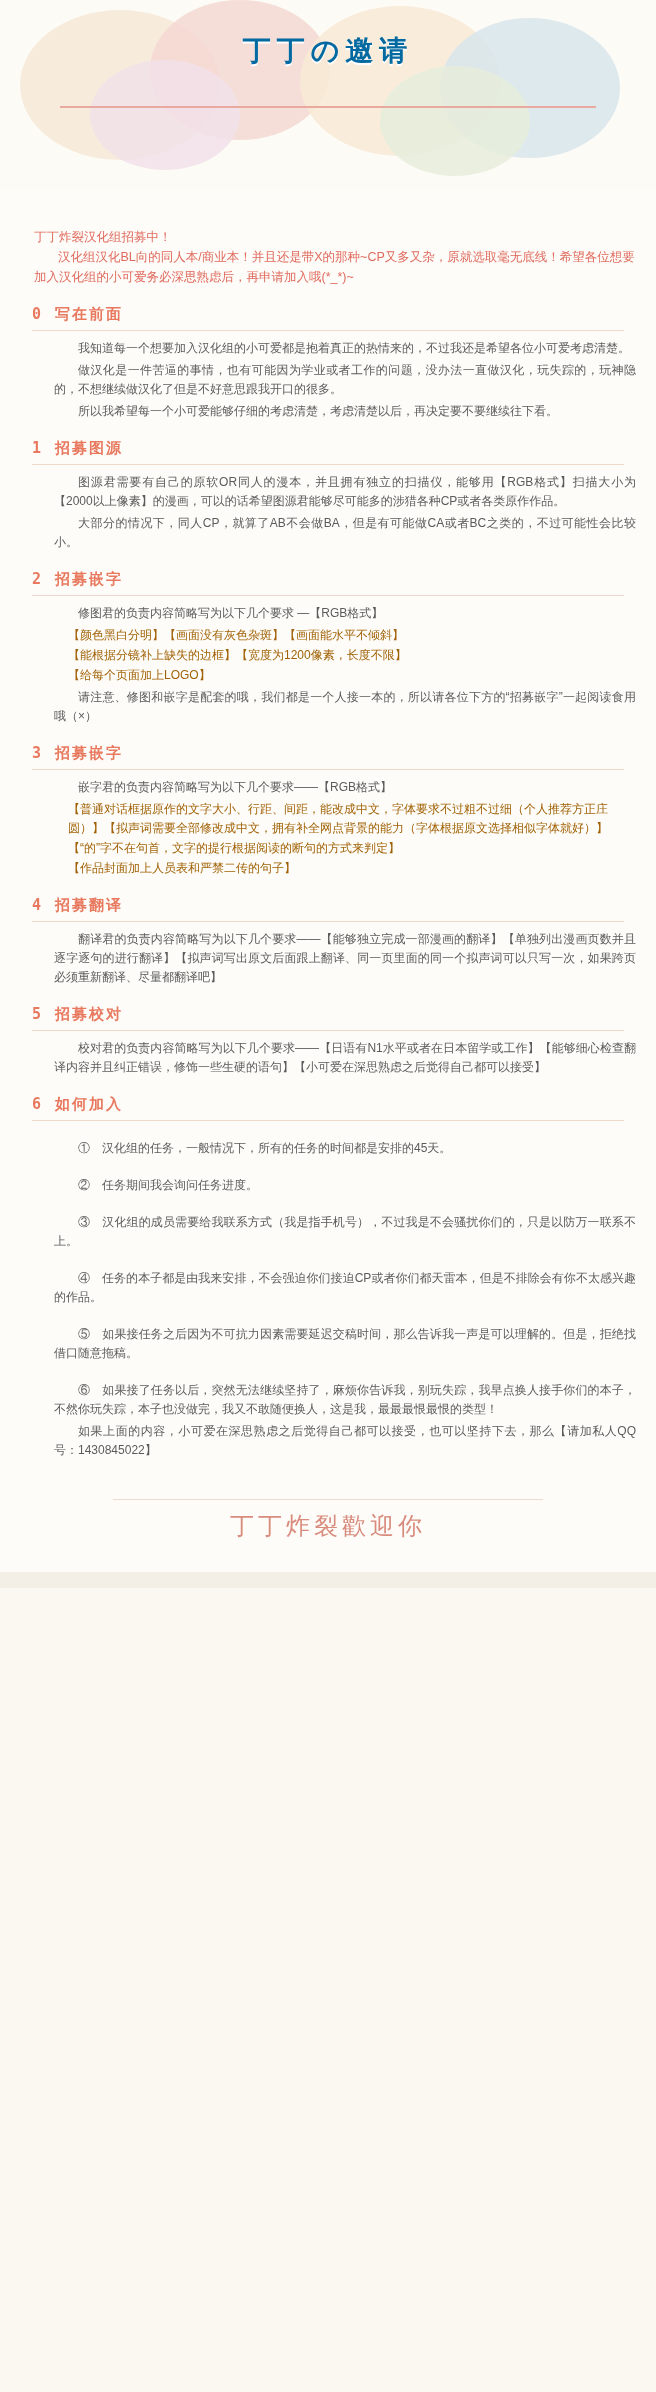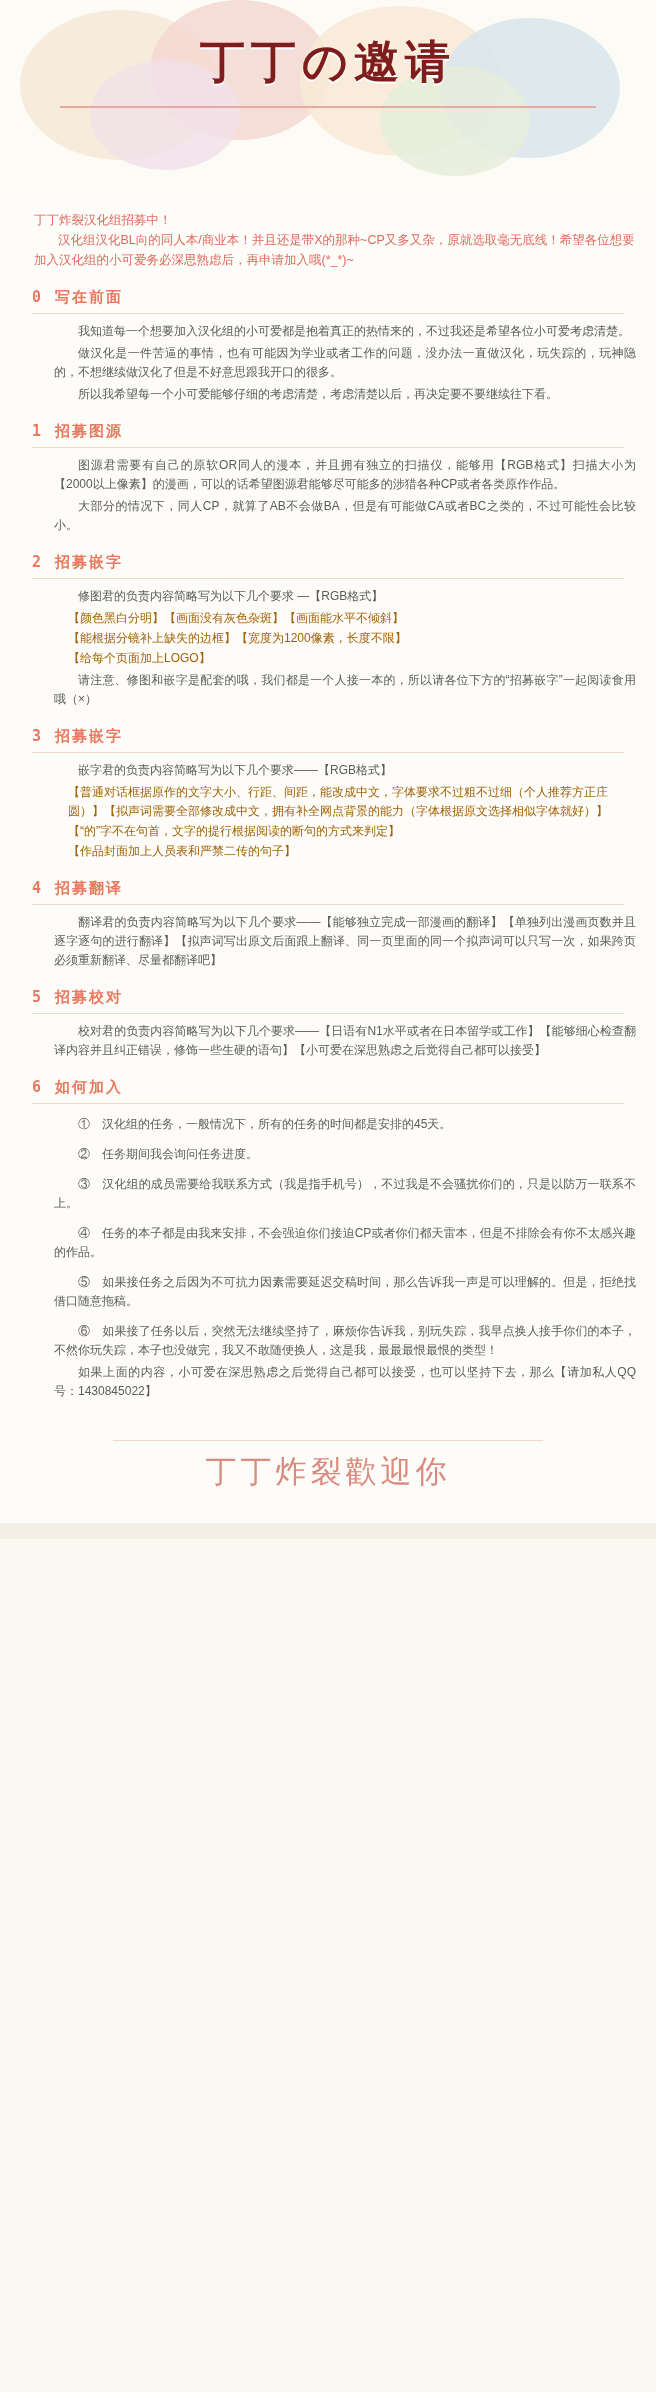--- a/index.html
+++ b/index.html
@@ -40,9 +40,9 @@
     left:0;right:0;top:32px;
     text-align:center;
     font-family:Liberation Serif, serif;
-    font-size:45px;
+    font-size:28px;
     letter-spacing:6px;
-    color:#7f1d1d;
+    color:#0369a1;
     font-weight:bold;
     text-shadow:0 2px 0 #fff;
   }

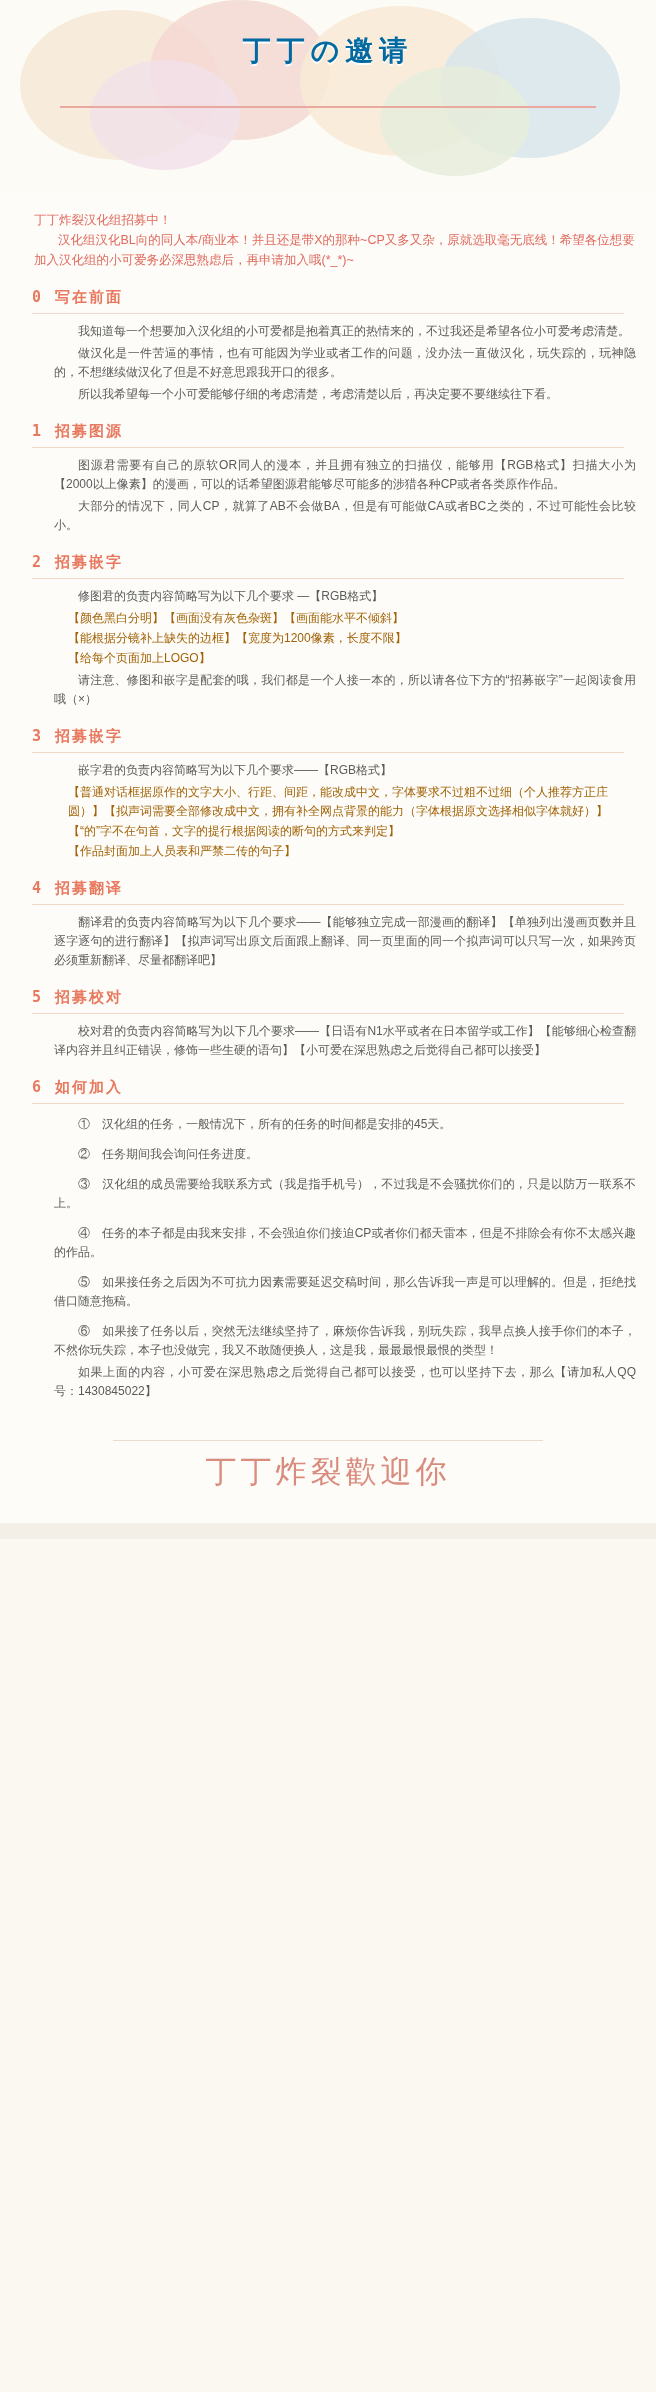--- a/index.html
+++ b/index.html
@@ -69,7 +69,7 @@
     color:#e06a5e;
     font-size:12.5px;
     line-height:20px;
-    margin:6px 0 4px 14px;
+    margin:23px 0 4px 14px;
   }
   .lead .l2{
     display:block;

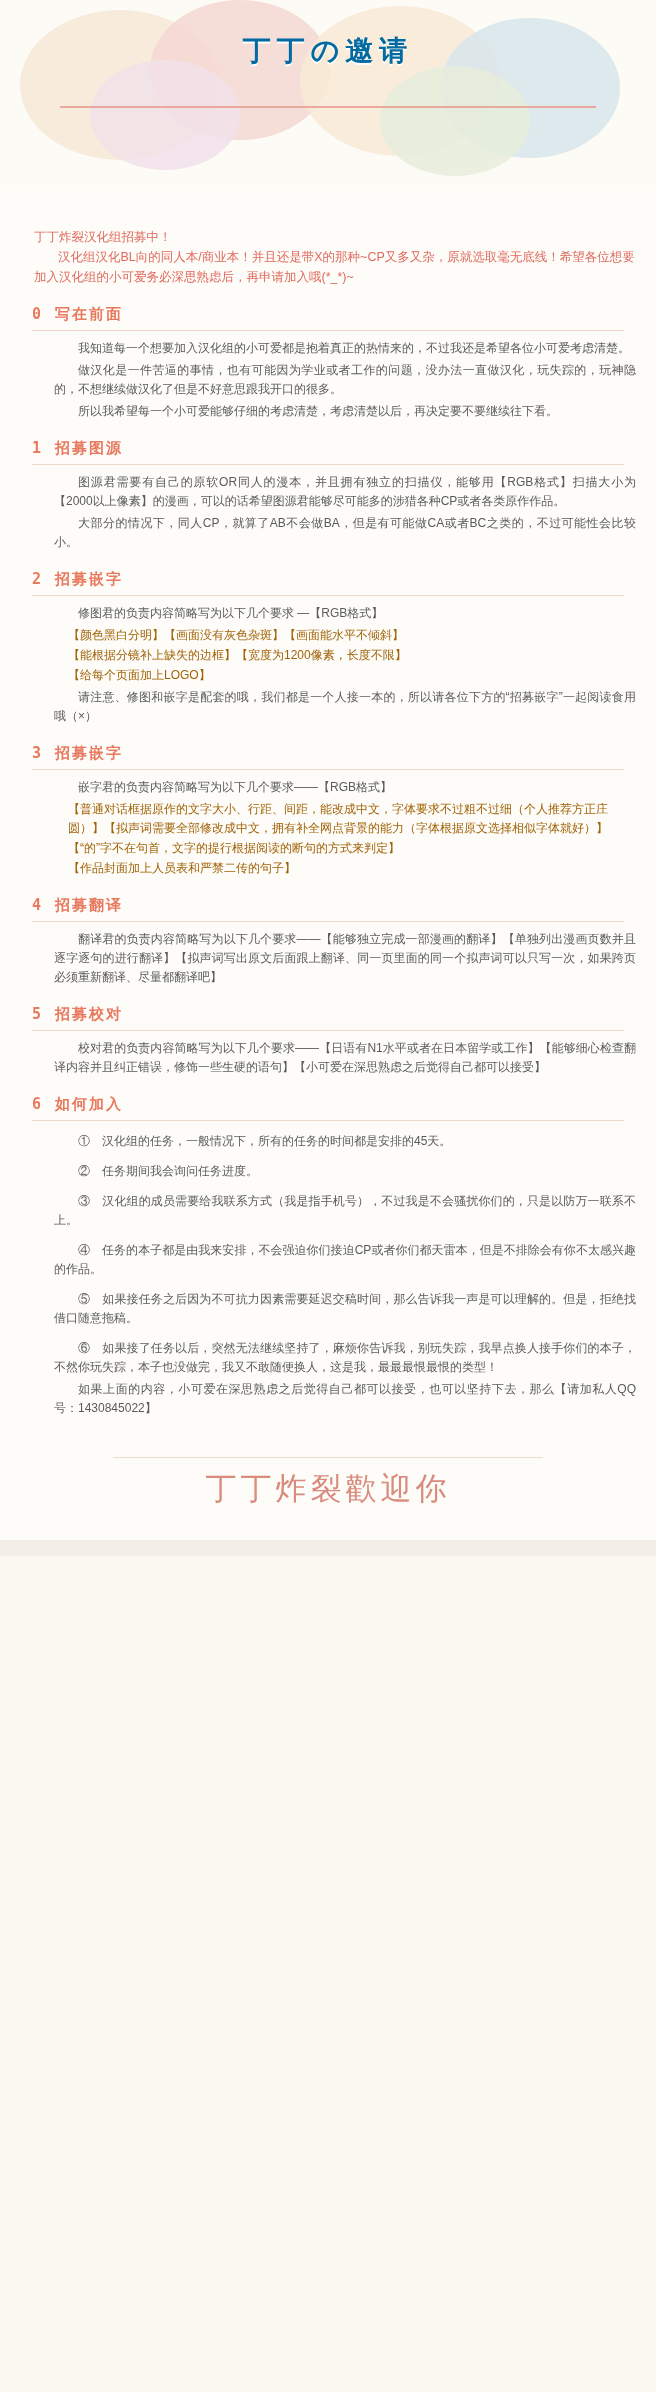--- a/index.html
+++ b/index.html
@@ -107,7 +107,7 @@
     text-indent:24px;
     text-align:justify;
   }
-  .para.tight{margin-top:11px;margin-bottom:1px;}
+  .para.tight{margin-top:18px;margin-bottom:1px;}
   .sub-line{
     font-size:12px;
     line-height:19px;

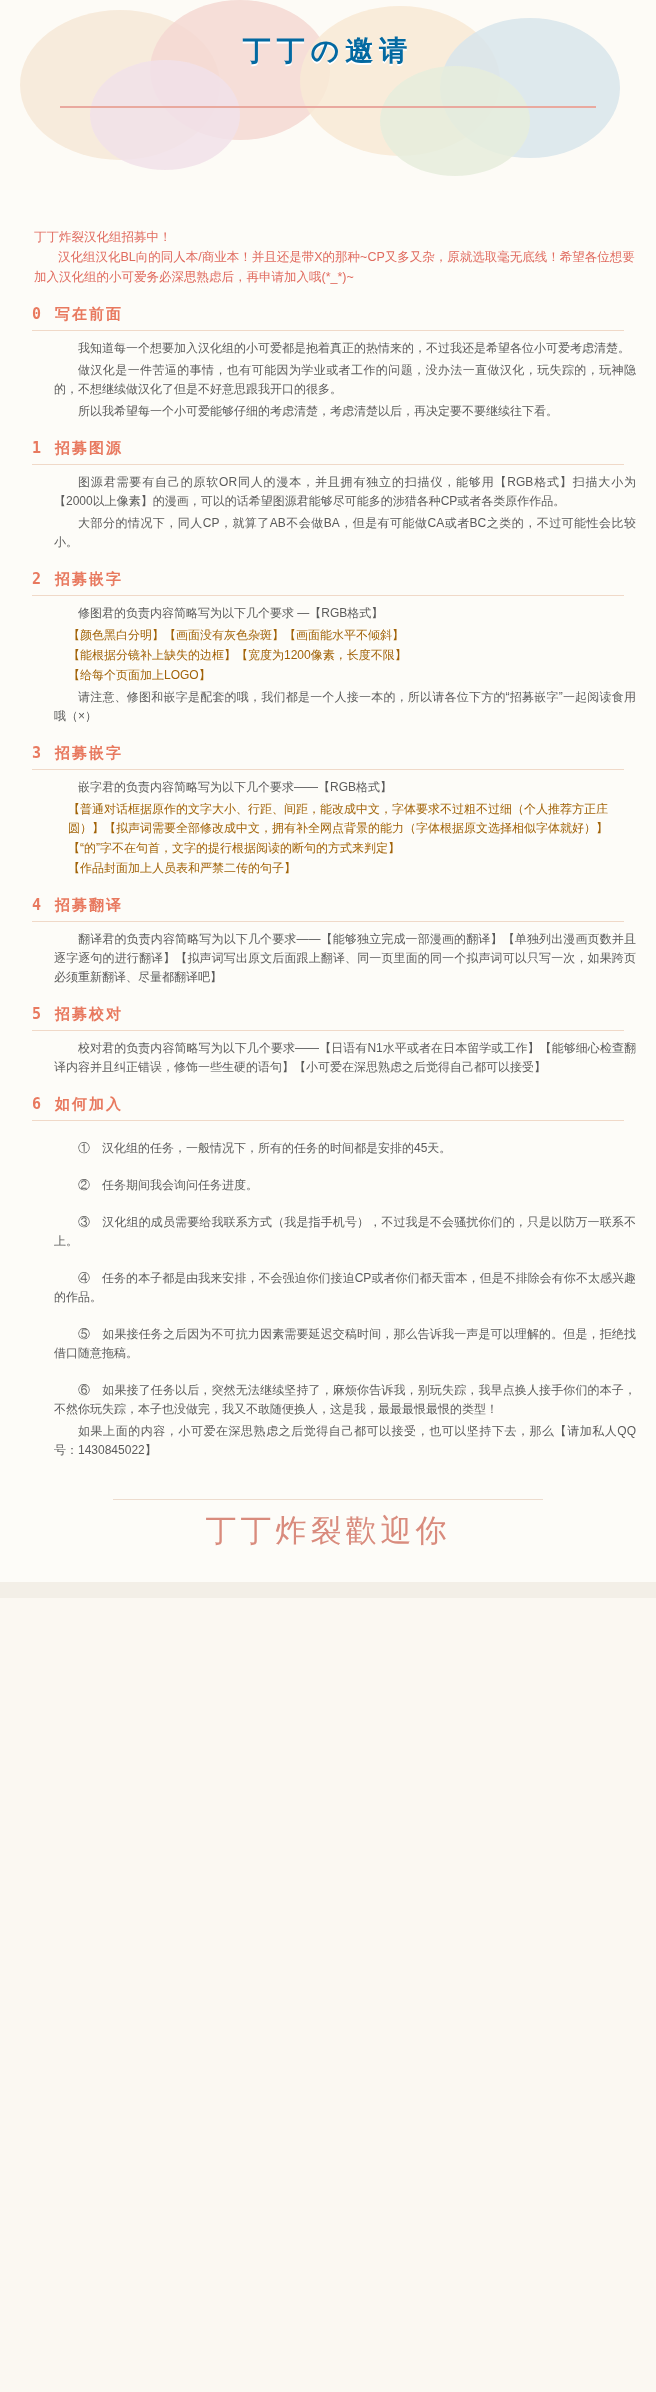--- a/index.html
+++ b/index.html
@@ -122,7 +122,7 @@
   }
   .footer-text{
     font-family:"DejaVu Sans", sans-serif;
-    font-size:31px;
+    font-size:24px;
     color:#d98b7d;
     letter-spacing:4px;
   }

